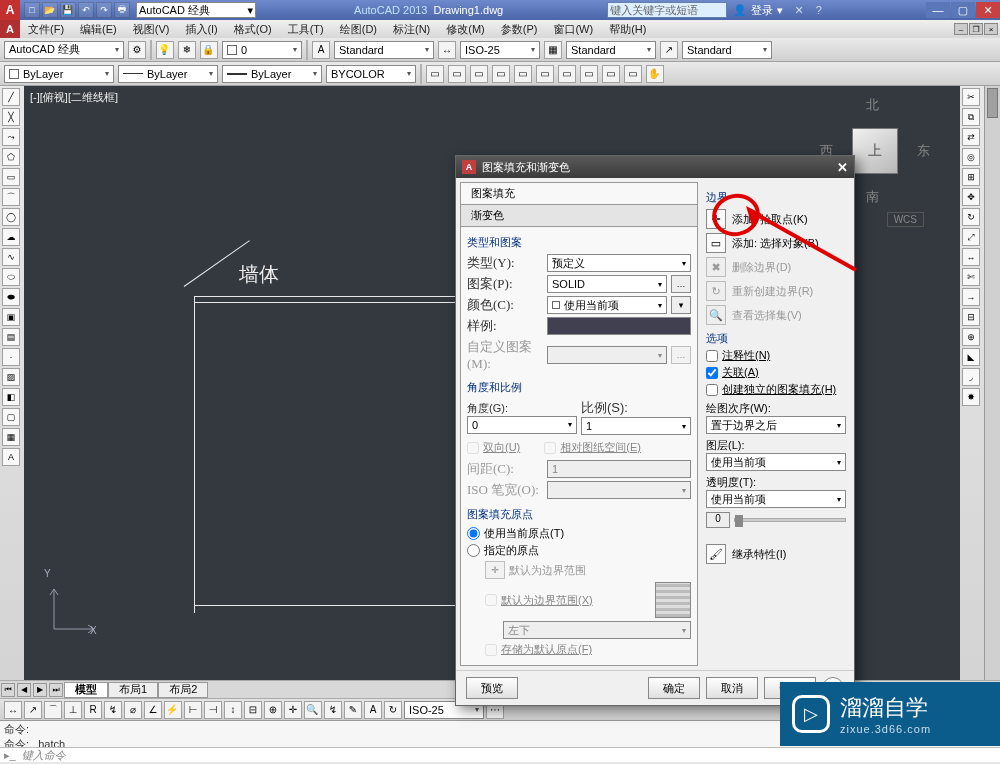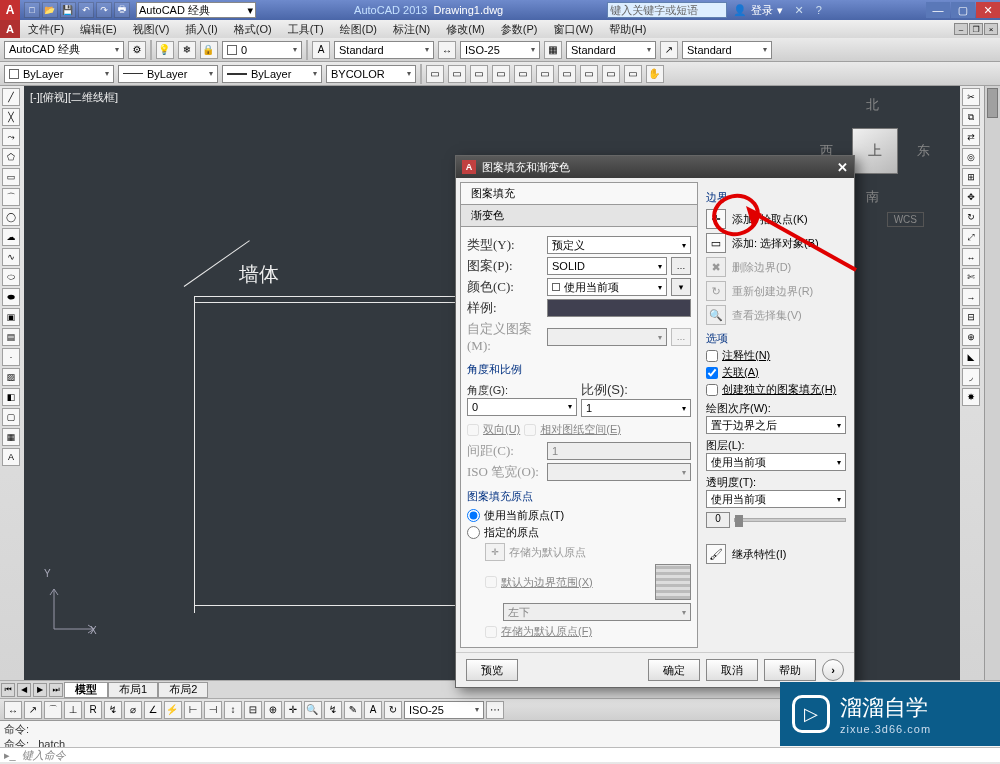--- a/index.html
+++ b/index.html
@@ -405,6 +405,7 @@
         <div class="tab">渐变色</div>
       </div>
       <div class="tab-body">
+        <div class="group-title">类型和图案</div>
         <div class="frow">
           <div class="flabel">类型(Y):</div>
           <div class="fcombo">

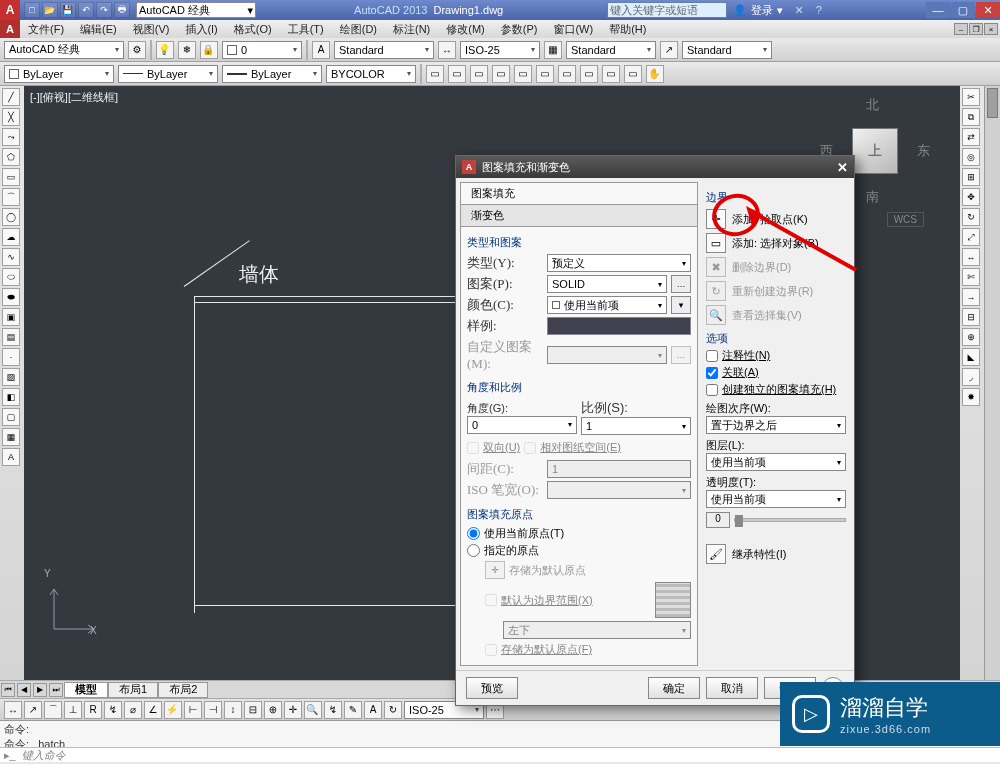--- a/index.html
+++ b/index.html
@@ -464,7 +464,7 @@
               <input type="checkbox" disabled="" style="">
               <span>双向(U)</span>
             </label>
-          <label class="chk dis" style="">
+          <label class="chk dis" style="margin-left:20px">
               <input type="checkbox" disabled="" style="">
               <span>相对图纸空间(E)</span>
             </label>

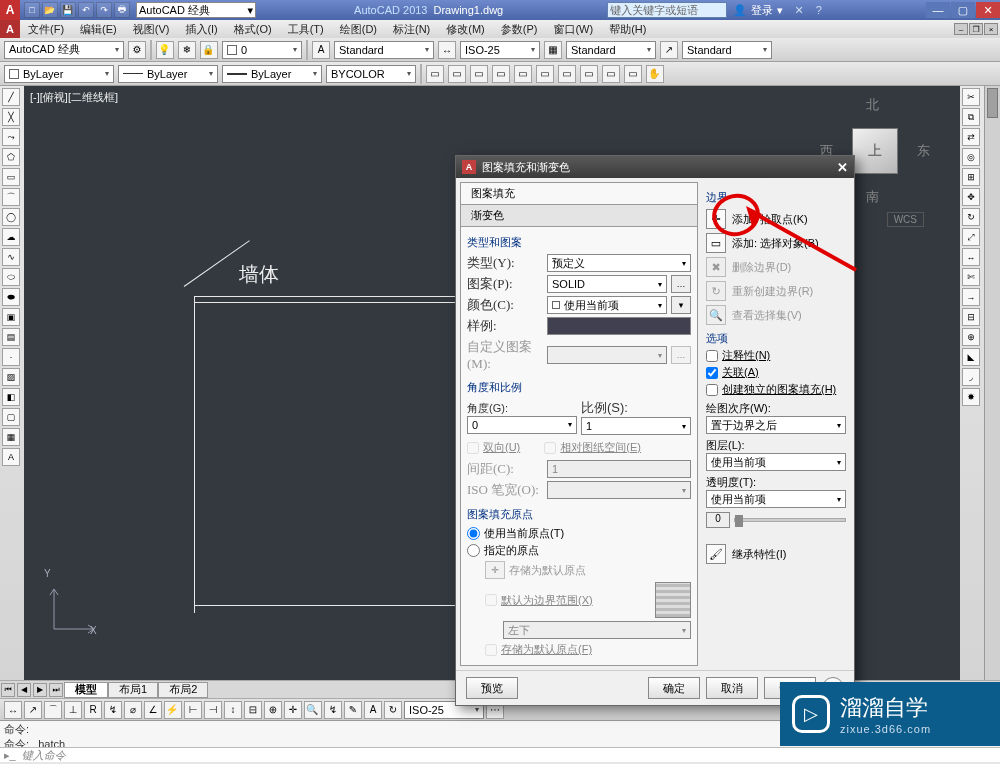--- a/index.html
+++ b/index.html
@@ -494,7 +494,7 @@
         <div style="margin-left:18px">
           <div class="frow">
             <div class="fbtn-sm" style="opacity:.5">✛</div>
-            <span style="font-size:11px;color:#999">存储为默认原点</span>
+            <span style="font-size:11px;color:#999">默认为边界范围</span>
           </div>
           <div class="frow">
             <label class="chk dis">

